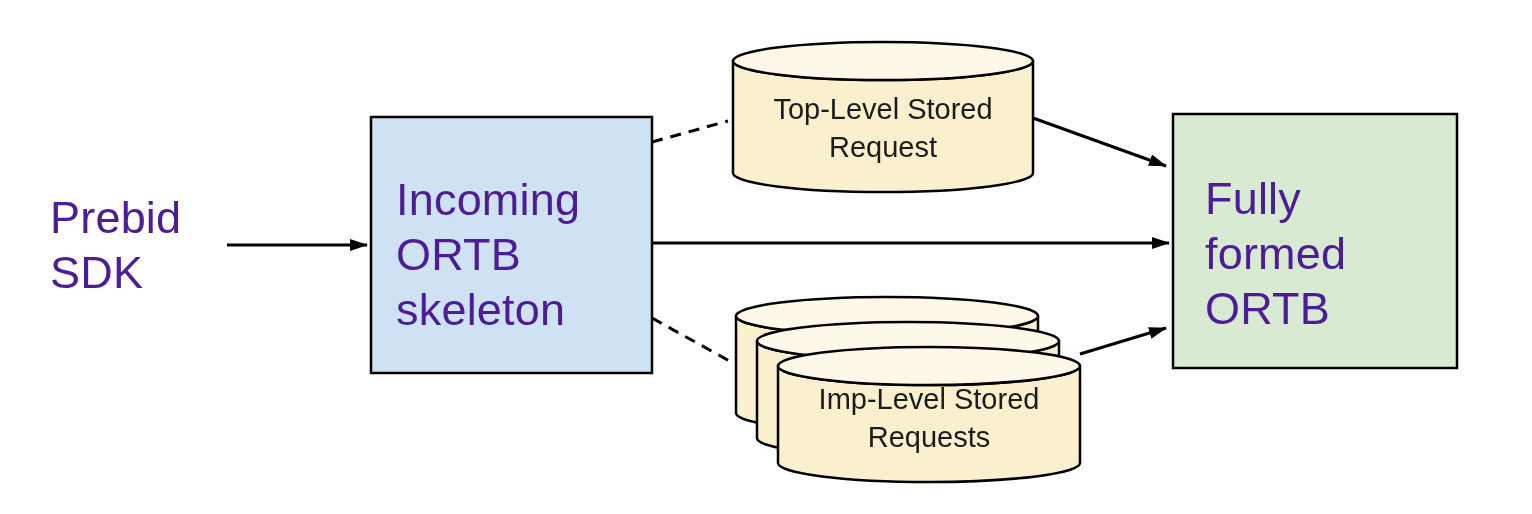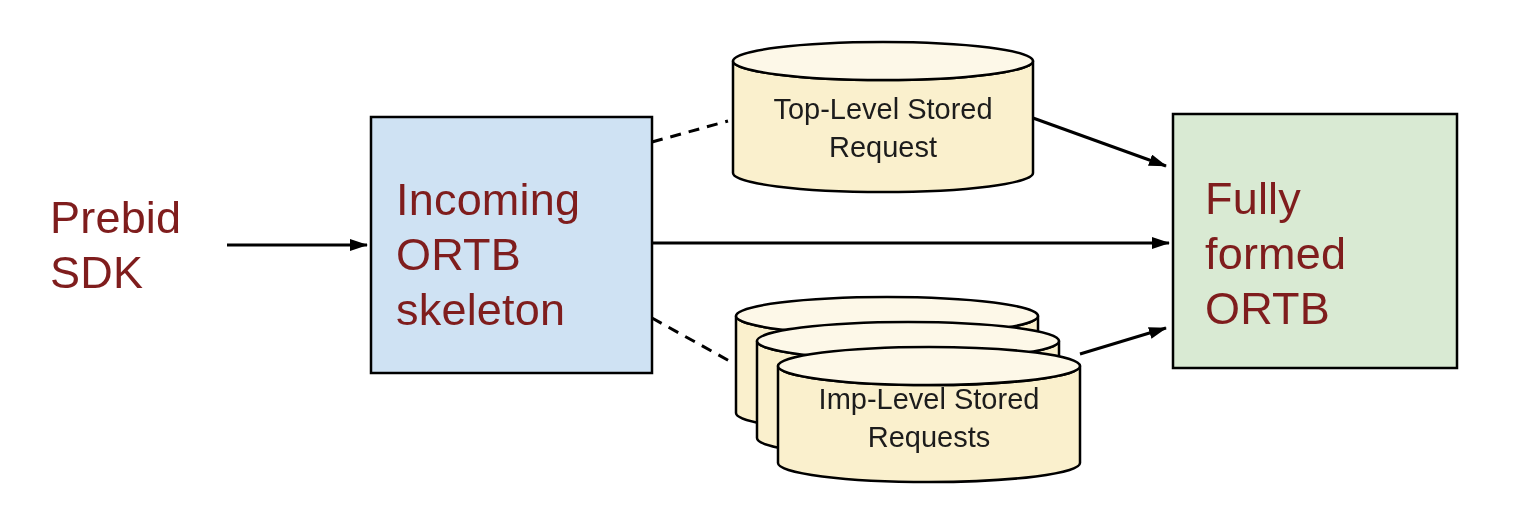--- a/index.html
+++ b/index.html
@@ -21,7 +21,7 @@
   .label {
     position: absolute;
     white-space: pre-line;
-    color: #7f1d1d;
+    color: #4c1d95;
     box-sizing: border-box;
   }
   .label-big {

